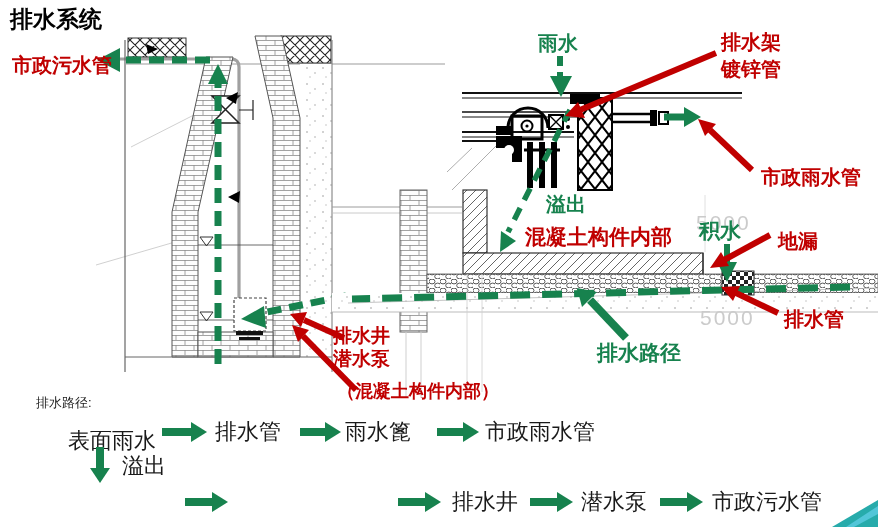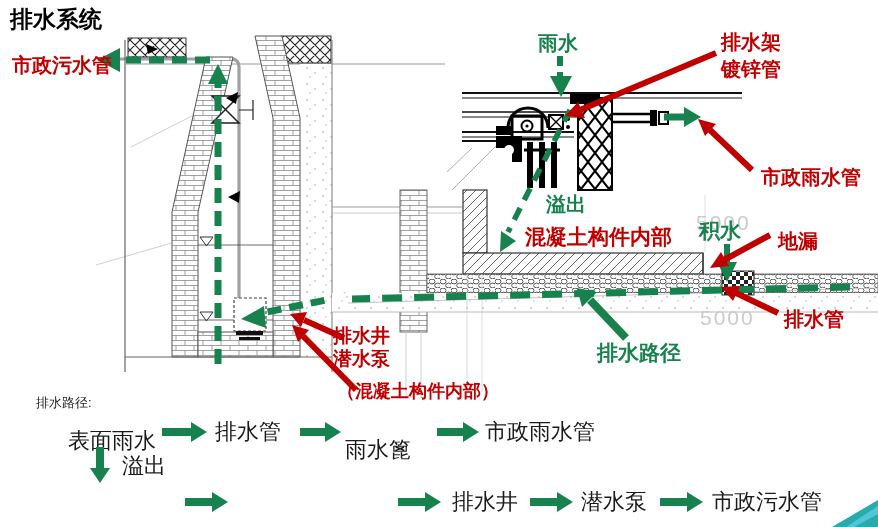--- a/index.html
+++ b/index.html
@@ -235,7 +235,7 @@
   <div class="ar" style="left:162px;top:428px;width:30px;"></div>
   <div class="flow" style="left:215px;top:417px;">排水管</div>
   <div class="ar" style="left:300px;top:428px;width:26px;"></div>
-  <div class="flow" style="left:345px;top:435px;font-family:Liberation Mono, monospace;">雨水篦</div>
+  <div class="flow" style="left:345px;top:417px;font-family:Liberation Mono, monospace;">雨水篦</div>
   <div class="ar" style="left:437px;top:428px;width:27px;"></div>
   <div class="flow" style="left:485px;top:417px;">市政雨水管</div>
 

